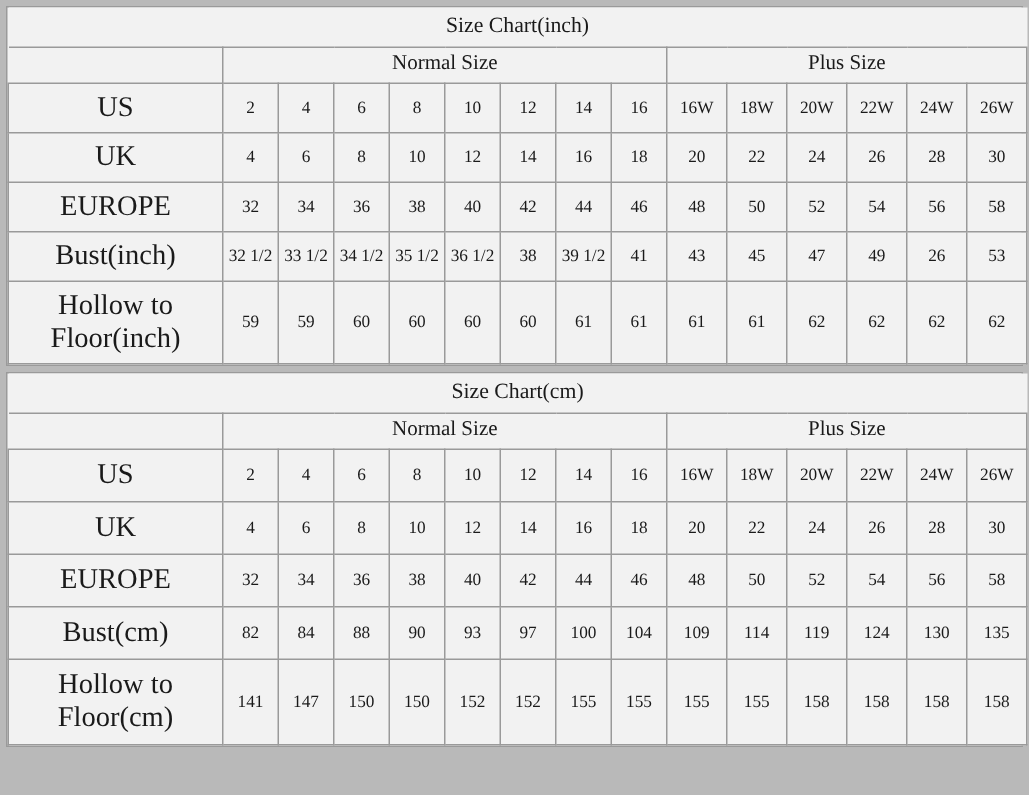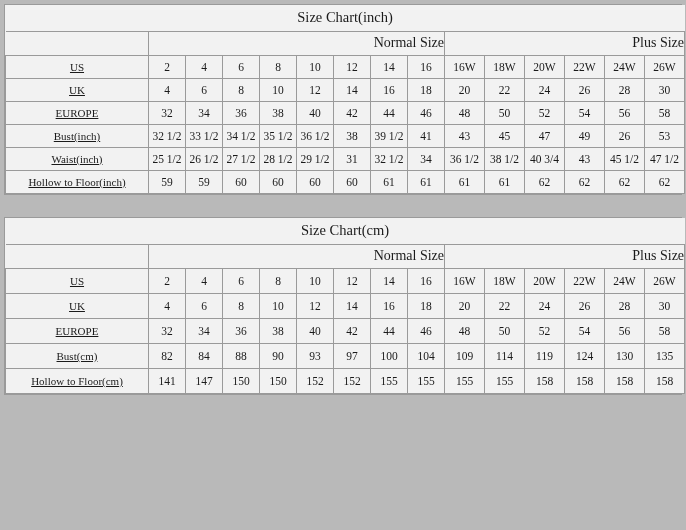--- a/index.html
+++ b/index.html
@@ -18,7 +18,7 @@
     padding: 4px 4px;
     display: flex;
     flex-direction: column;
-    gap: 22px;
+    gap: 4px;
   }
   .chart {
     background: #f2f2f2;

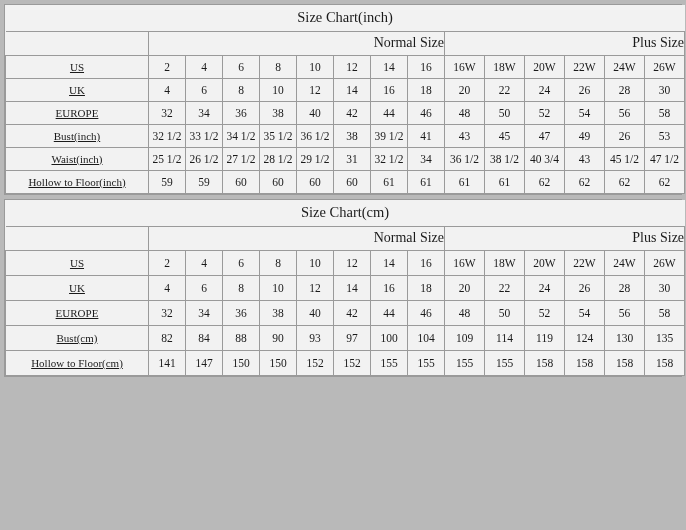--- a/index.html
+++ b/index.html
@@ -48,7 +48,6 @@
   .group-cell {
     font-size: 14px;
     padding: 3px 0 4px 0;
-    text-align: right;
   }
   .rowhead {
     font-size: 11px;

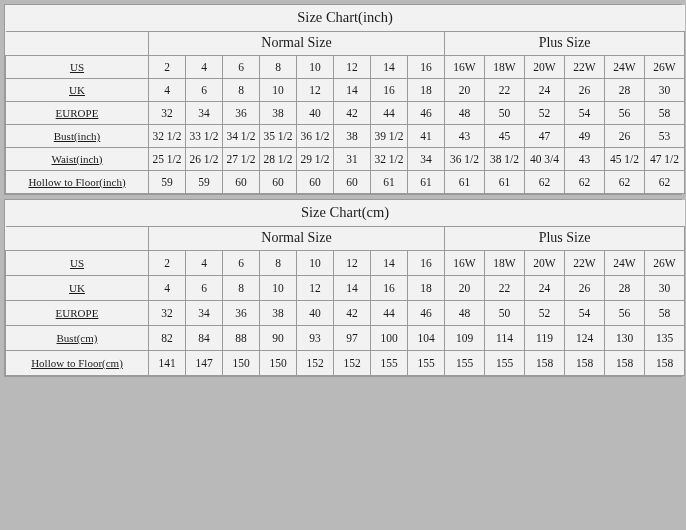--- a/index.html
+++ b/index.html
@@ -50,10 +50,9 @@
     padding: 3px 0 4px 0;
   }
   .rowhead {
-    font-size: 11px;
+    font-size: 19px;
     padding: 5px 2px;
     width: 143px;
-    text-decoration: underline;
   }
   .val {
     font-size: 11.5px;

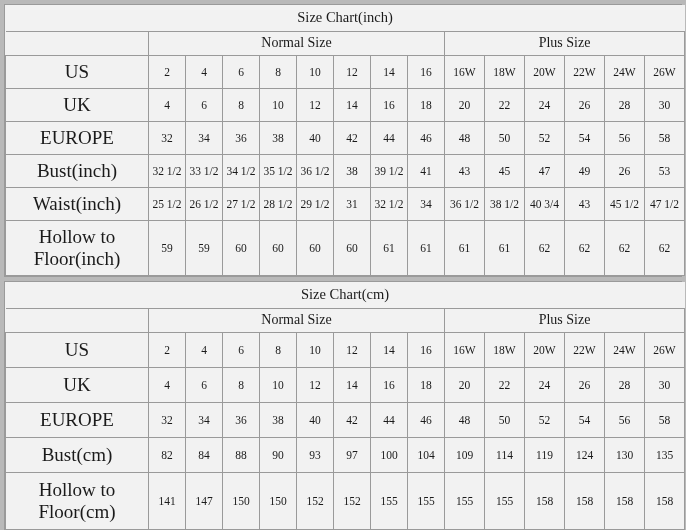--- a/index.html
+++ b/index.html
@@ -158,23 +158,6 @@
         <td class="val">53</td>
       </tr>
 
-      <tr>
-        <td class="rowhead">Waist(inch)</td>
-        <td class="val">25 1/2</td>
-        <td class="val">26 1/2</td>
-        <td class="val">27 1/2</td>
-        <td class="val">28 1/2</td>
-        <td class="val">29 1/2</td>
-        <td class="val">31</td>
-        <td class="val">32 1/2</td>
-        <td class="val">34</td>
-        <td class="val">36 1/2</td>
-        <td class="val">38 1/2</td>
-        <td class="val">40 3/4</td>
-        <td class="val">43</td>
-        <td class="val">45 1/2</td>
-        <td class="val">47 1/2</td>
-      </tr>
 
 
       <tr>

